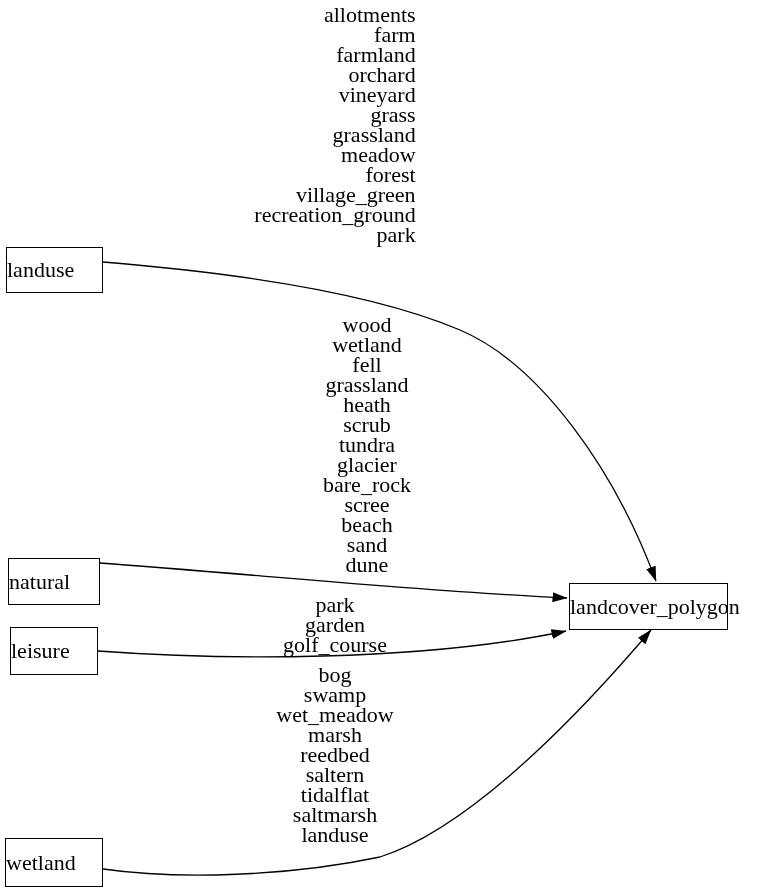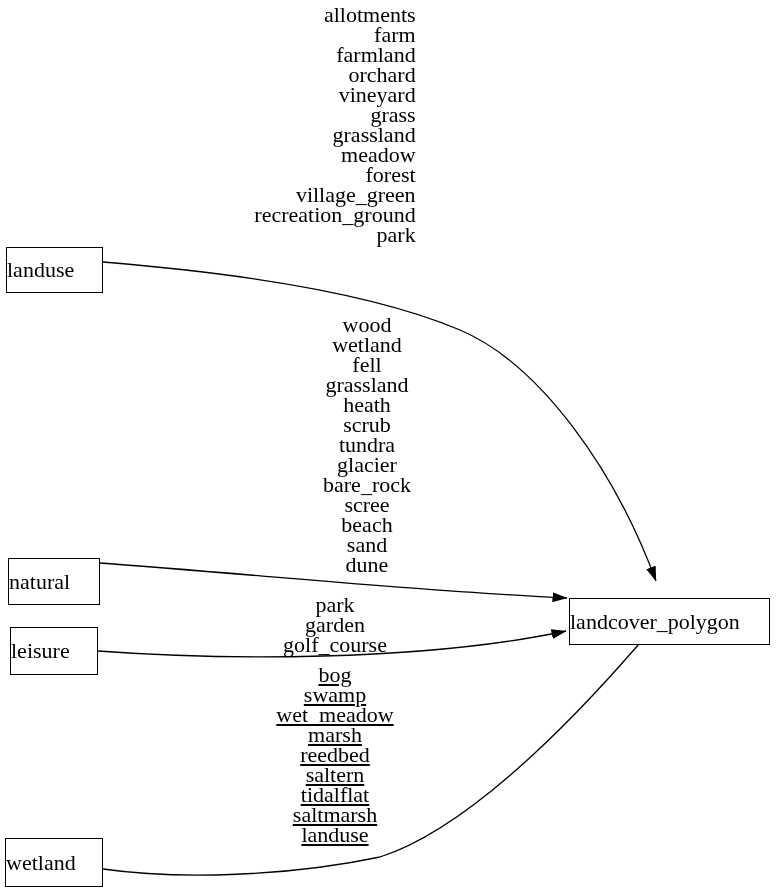--- a/index.html
+++ b/index.html
@@ -120,7 +120,7 @@
     <span>wetland</span>
   </div>
 
-  <div class="node" style="left:569px; top:583px; width:201px; height:47px;margin-top:15px;">
+  <div class="node" style="left:569px; top:583px; width:159px; height:47px;">
     <span>landcover_polygon</span>
   </div>
 

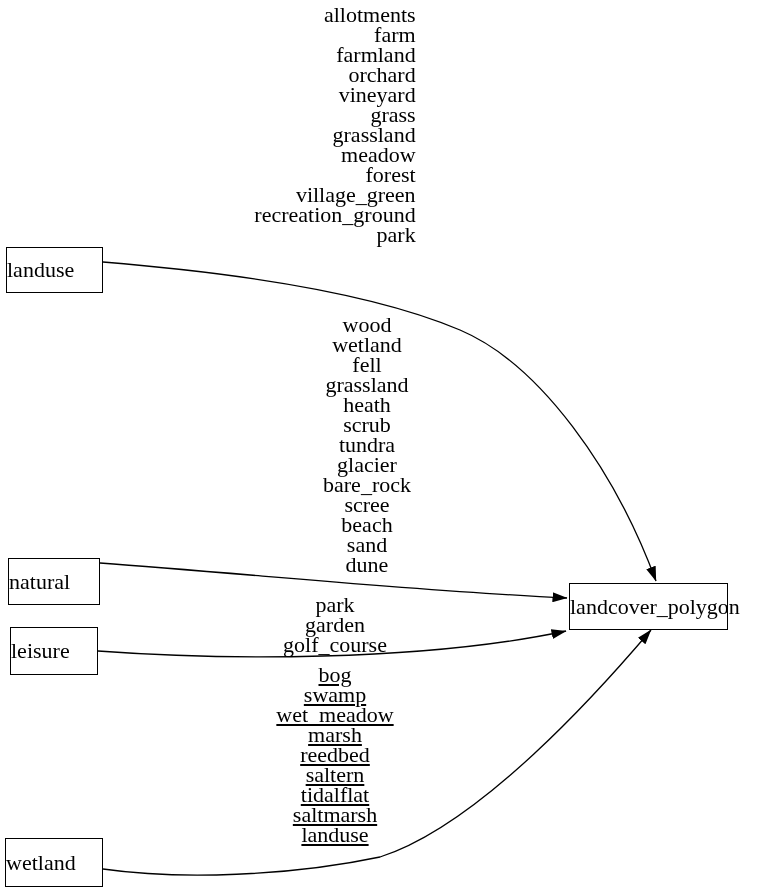--- a/index.html
+++ b/index.html
@@ -92,7 +92,7 @@
     <div>golf_course</div>
   </div>
 
-  <div class="edge-label" style="left:335px; top:665px;text-decoration:underline;">
+  <div class="edge-label" style="left:335px; top:665px;">
     <div>bog</div>
     <div>swamp</div>
     <div>wet_meadow</div>

